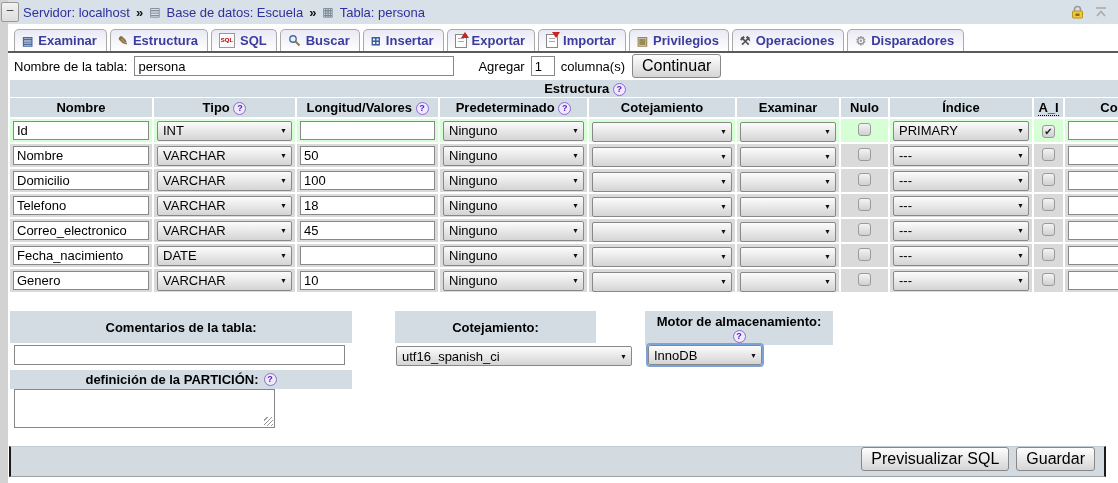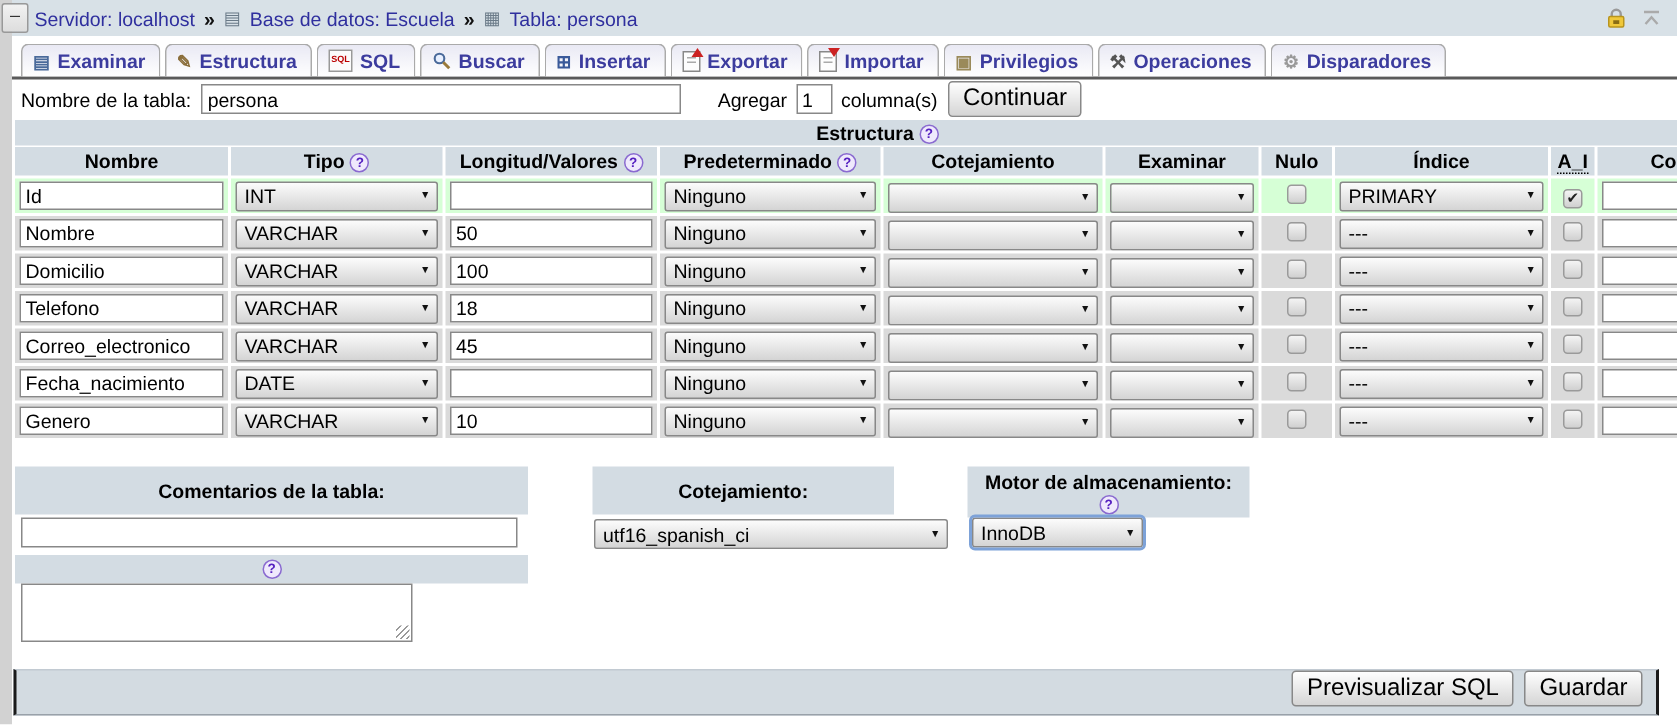--- a/index.html
+++ b/index.html
@@ -445,6 +445,7 @@
 </span>
 
 <div class="opt-head" id="partition-head">
+  <span>definición de la PARTICIÓN:</span>
   <span class="help">?</span>
 </div>
 <textarea id="partition-textarea" style=""></textarea>

